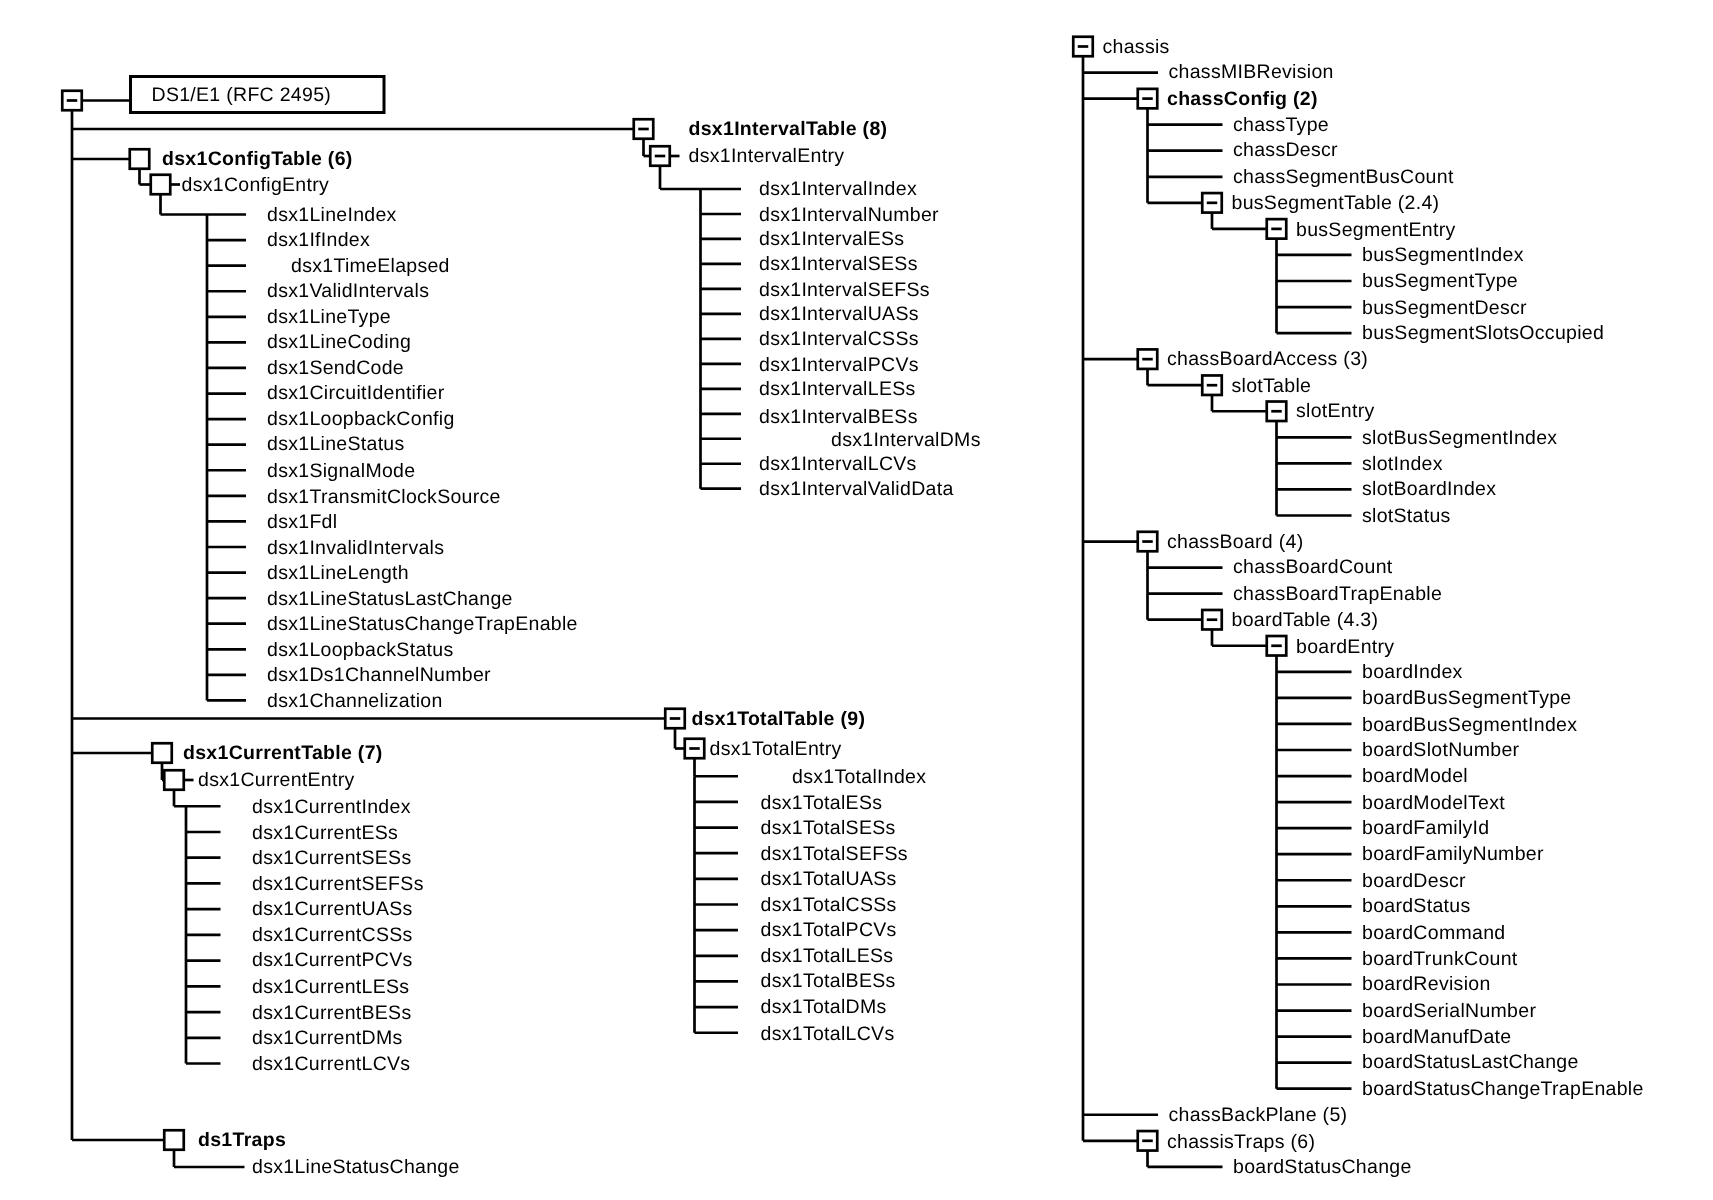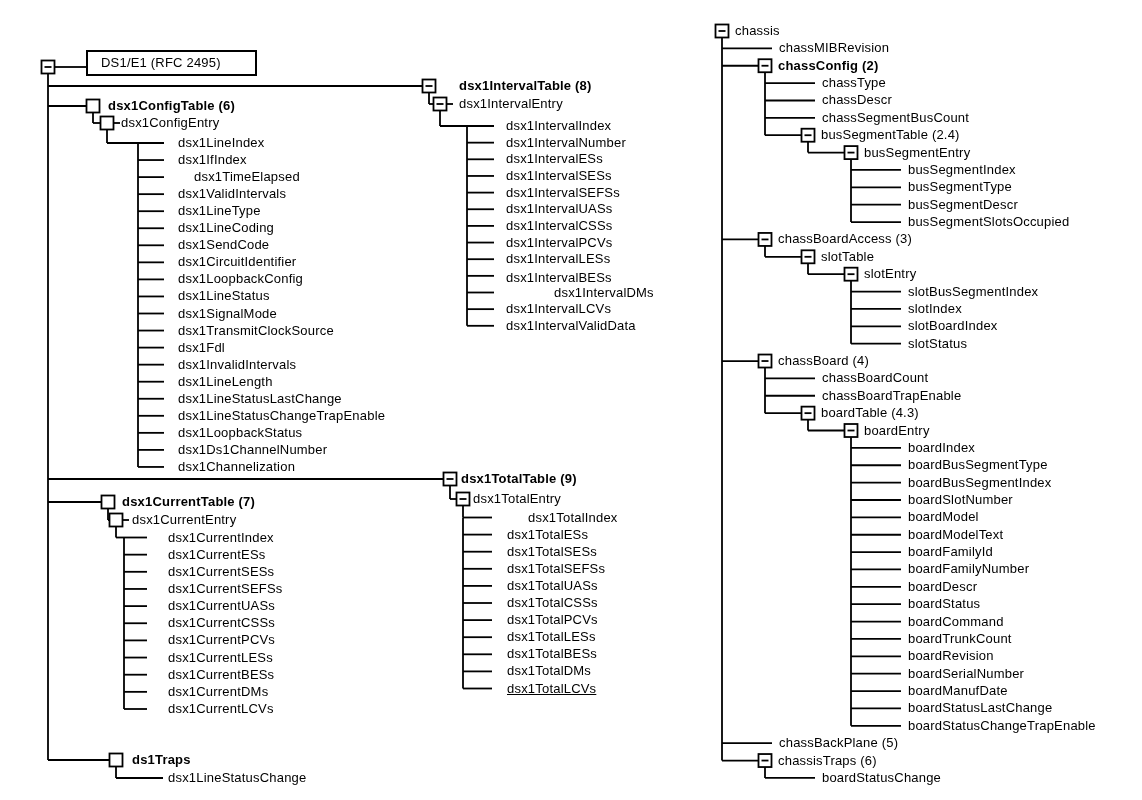--- a/index.html
+++ b/index.html
@@ -312,7 +312,7 @@
       <div class="lbl" style="left: 507px; top: 637.2px;">dsx1TotalLESs</div>
       <div class="lbl" style="left: 507px; top: 654.3px;">dsx1TotalBESs</div>
       <div class="lbl" style="left: 507px; top: 671.4px;">dsx1TotalDMs</div>
-      <div class="lbl" style="left: 507px; top: 688.5px; text-decoration: underline;">dsx1TotalLCVs</div>
+      <div class="lbl" style="left: 507px; top: 688.5px;">dsx1TotalLCVs</div>
       <div class="lbl bold" style="left: 132px; top: 760px;">ds1Traps</div>
       <div class="lbl" style="left: 168px; top: 778px;">dsx1LineStatusChange</div>
     </div>

